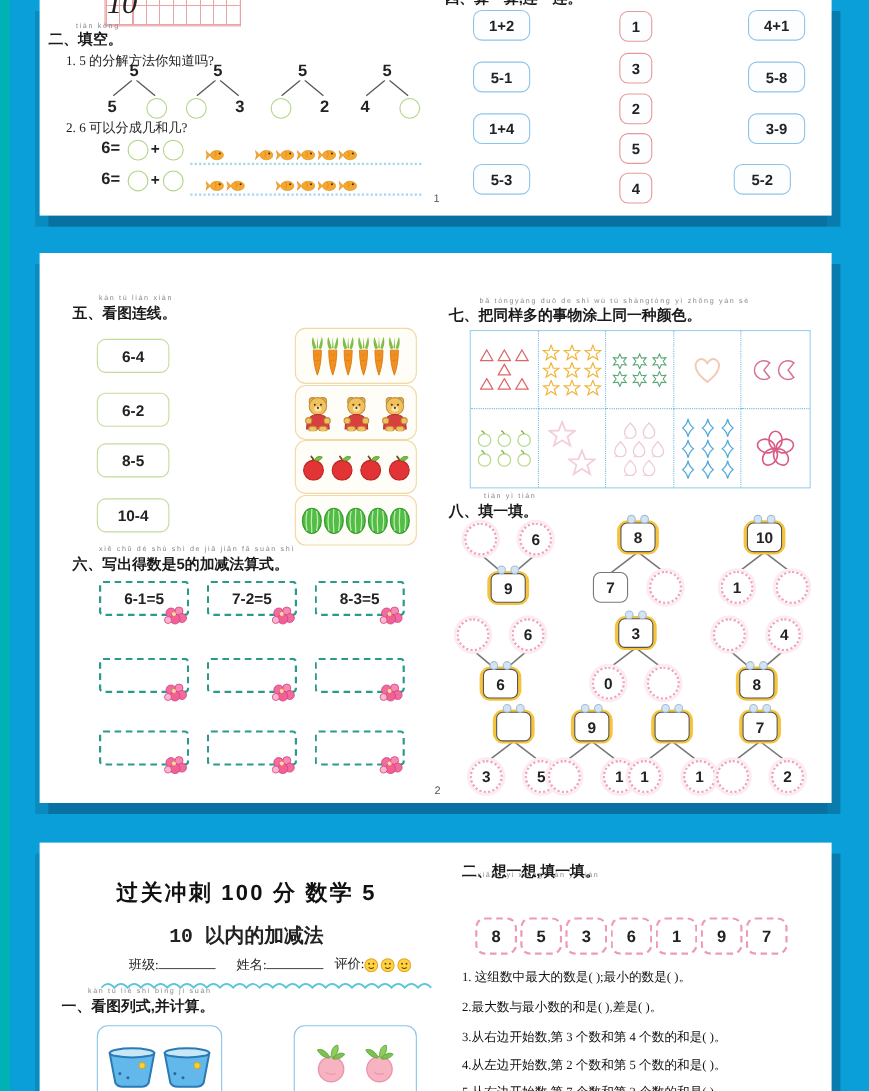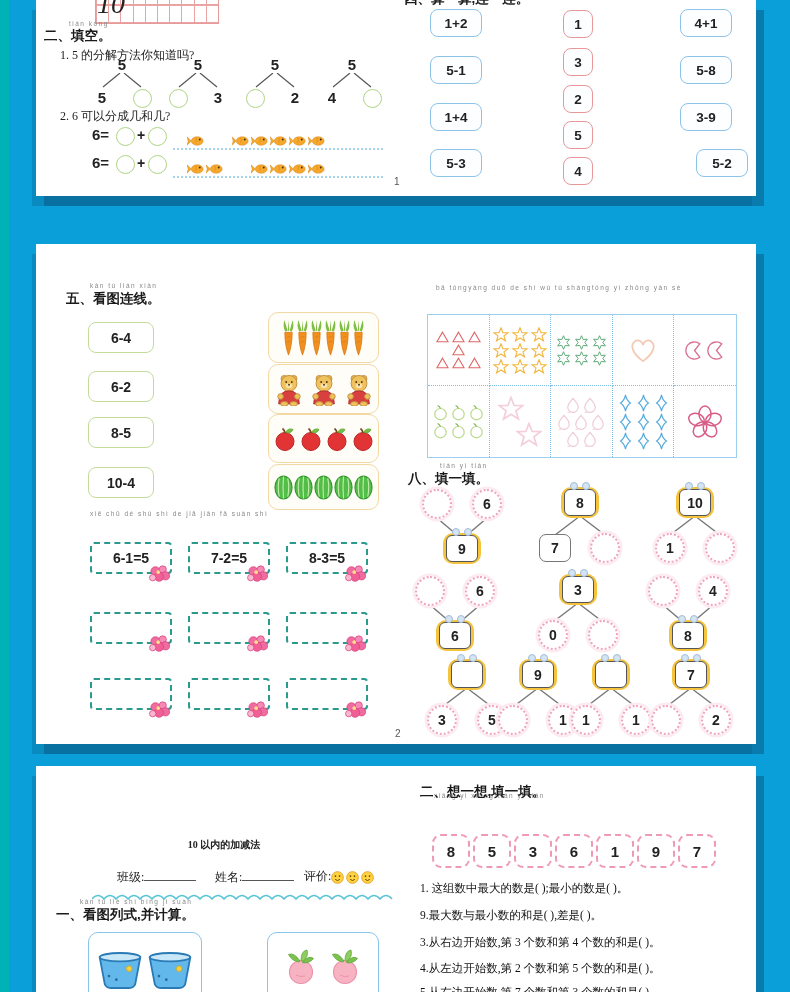--- a/index.html
+++ b/index.html
@@ -222,7 +222,7 @@
       <div class="box-exp" style="left:644px;top:9px;width:50px;height:26px">4+1</div>
       <div class="box-exp" style="left:644px;top:56px;width:50px;height:26px">5-8</div>
       <div class="box-exp" style="left:644px;top:103px;width:50px;height:26px">3-9</div>
-      <div class="box-exp" style="left:660px;top:149px;width:50px;height:26px">5-2</div>
+      <div class="box-exp" style="left:631px;top:149px;width:50px;height:26px">5-2</div>
     </div>
 </section>
 

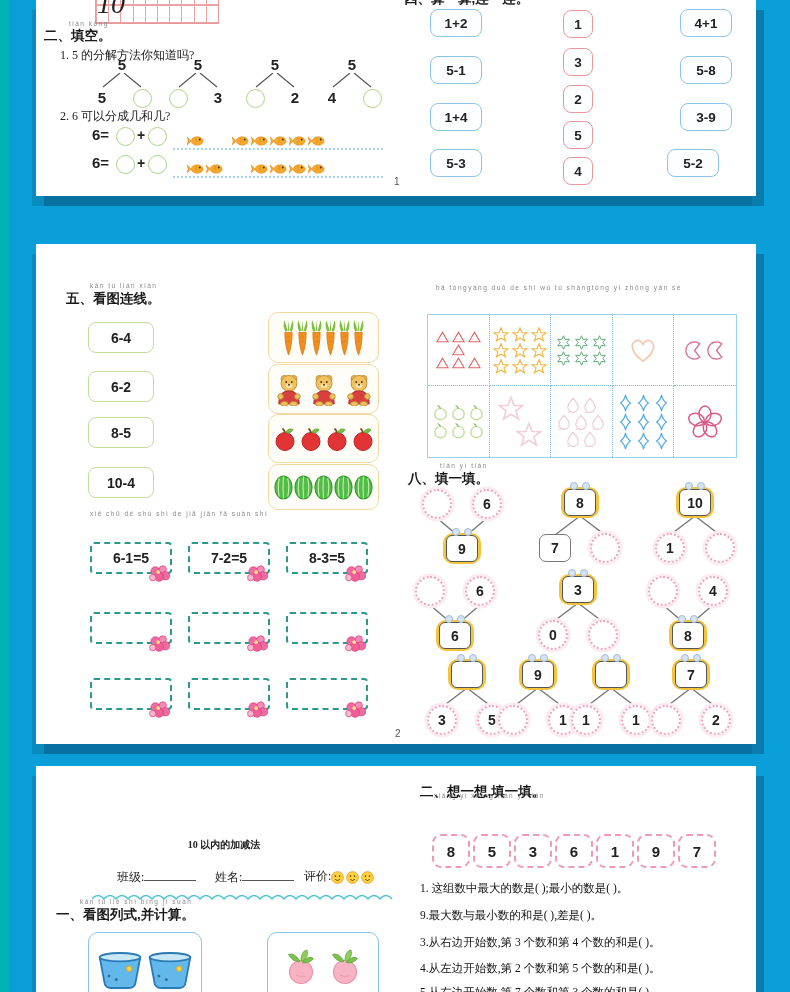--- a/index.html
+++ b/index.html
@@ -7,7 +7,7 @@
   .left-strip{position:absolute;left:0;top:0;width:9px;height:992px;background:#00b2b6;}
   .panel{position:absolute;background:#ffffff;box-shadow:8px 10px 0 rgba(8,88,130,.5), -4px 10px 0 rgba(8,88,130,.28);}
   .panel1{left:36px;top:0;width:720px;height:196px;overflow:hidden;}
-  .panel2{left:36px;top:230px;width:720px;height:500px;overflow:hidden;margin-top:14px;}
+  .panel2{left:36px;top:230px;width:720px;height:500px;overflow:hidden;}
   .panel3{left:36px;top:766px;width:720px;height:226px;overflow:hidden;}
   .pinyin{position:absolute;font-size:6.5px;color:#888;letter-spacing:1.5px;white-space:nowrap;}
   .sec{position:absolute;margin:0;font-size:13.5px;font-weight:bold;color:#1a1a1a;white-space:nowrap;}

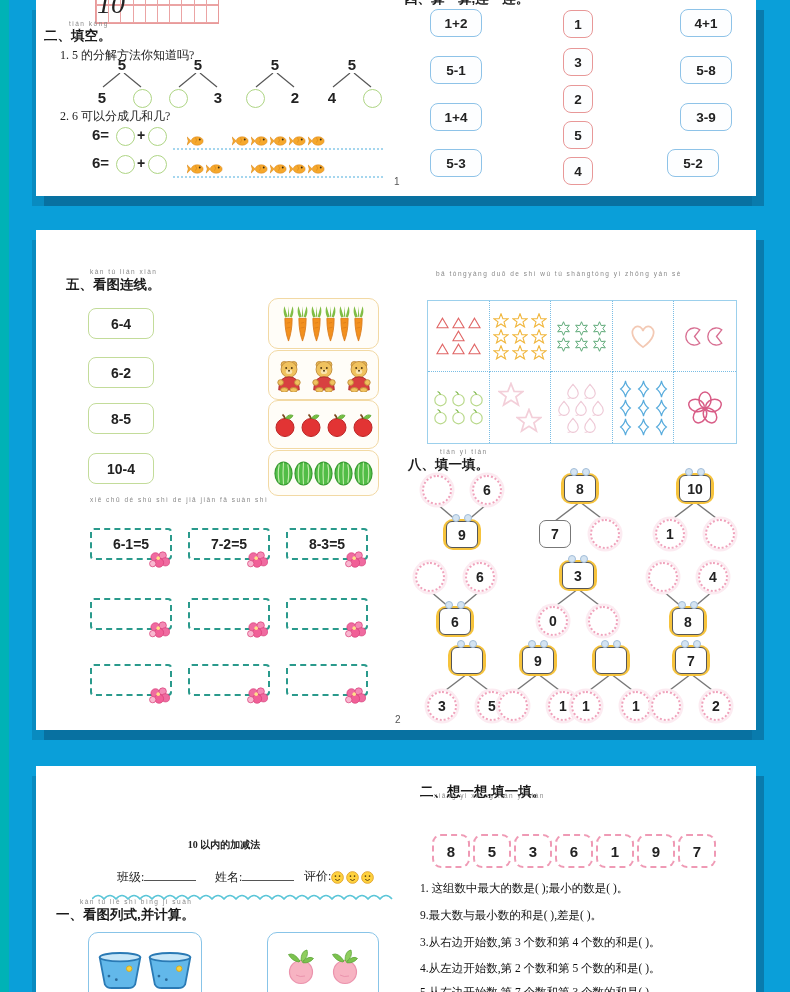--- a/index.html
+++ b/index.html
@@ -485,6 +485,7 @@
   <div class="pagenum" style="left:359px;top:484px">2</div>
 
   <div class="pinyin" style="left:400px;top:40px">bǎ tóngyàng duō de shì wù tú shàngtóng yì zhǒng yán sè</div>
+  <h3 class="sec" style="left:372px;top:48px">七、把同样多的事物涂上同一种颜色。</h3>
   <div class="color-grid" id="color-grid">
       <div class="color-cell cell-div-r cell-div-b" style="left:0px;top:0px;width:61.6px;height:71px">
         <div class="icon-row" style="">

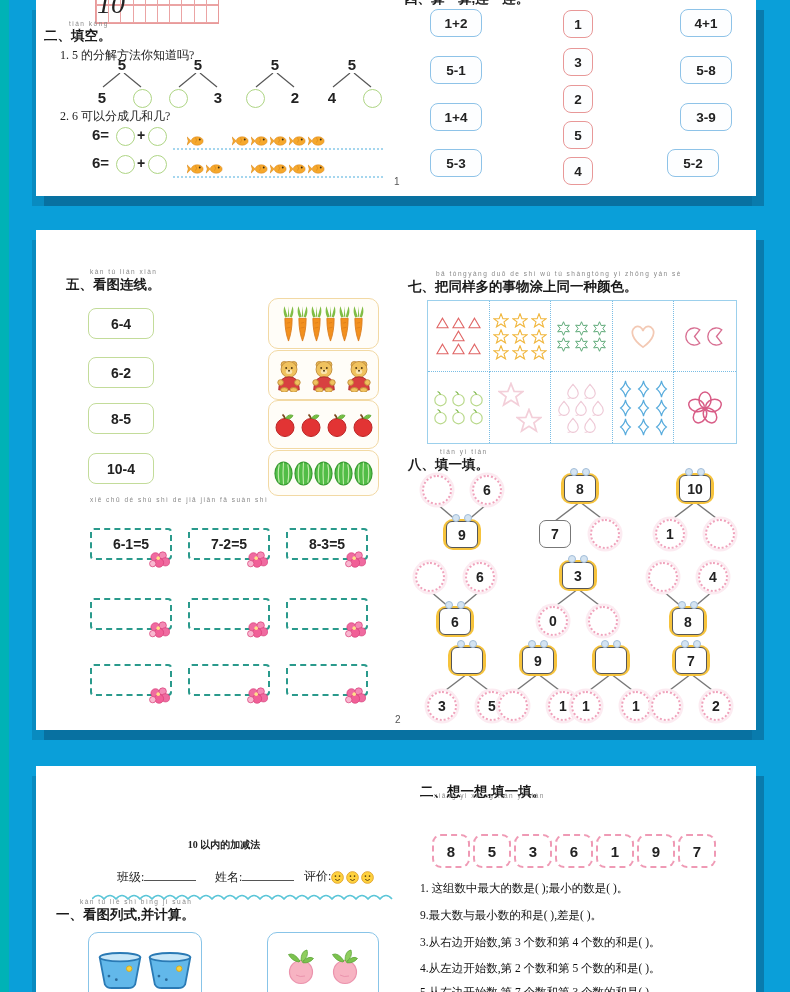--- a/index.html
+++ b/index.html
@@ -381,6 +381,7 @@
     </div>
 
   <div class="pinyin" style="left:54px;top:266px">xiě chū dé shù shì   de jiā jiǎn fǎ suàn shì</div>
+  <h3 class="sec" style="left:30px;top:274px">六、写出得数是5的加减法算式。</h3>
   <div id="write5-grid">
       <div class="dash-box" style="left:54px;top:298px;width:78px;height:28px">6-1=5</div>
       <div class="flower-deco" style="left:112px;top:320px"><svg width="24" height="20" viewBox="0 0 26 22" xmlns="http://www.w3.org/2000/svg">

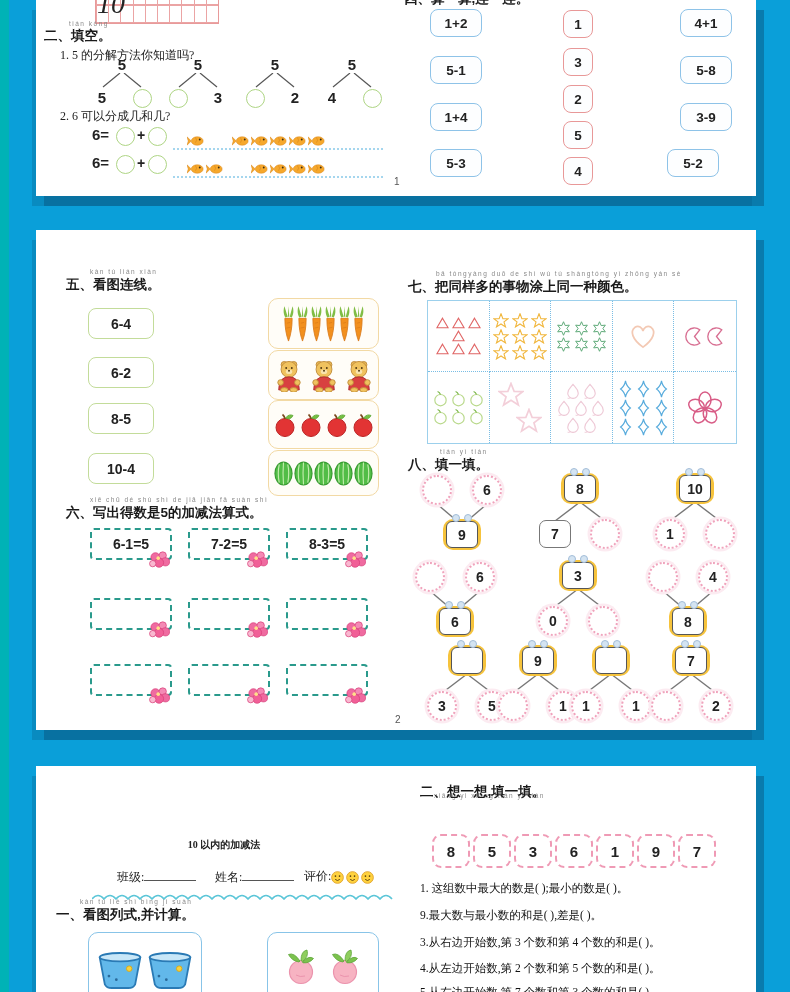--- a/index.html
+++ b/index.html
@@ -838,6 +838,7 @@
 </section>
 
 <section class="panel panel3">
+  <div class="title-main">过关冲刺 100 分   数学 5</div>
   <div class="title-sub">10 以内的加减法</div>
   <div class="meta-item" style="left:81px">
     <span>班级:</span><span class="meta-line"></span>

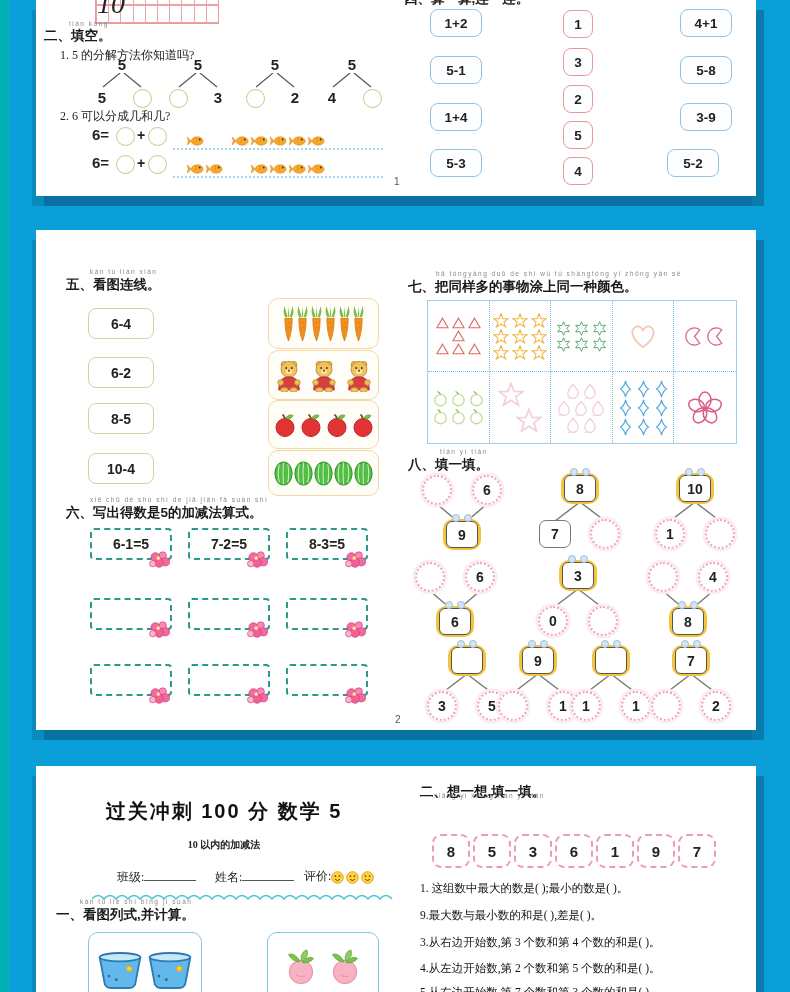--- a/index.html
+++ b/index.html
@@ -49,7 +49,7 @@
   .tree-top{position:absolute;left:0;top:0;width:64px;text-align:center;font-size:15px;font-weight:bold;color:#222;}
   .tree-slot{position:absolute;top:33px;width:20px;text-align:center;font-size:15px;font-weight:bold;color:#222;}
   .title-main{position:absolute;left:12px;top:32px;width:352px;text-align:center;font-size:20px;font-weight:bold;letter-spacing:2px;color:#111;}
-  .title-sub{position:absolute;left:12px;top:72px;width:352px;text-align:center;font-size:10px;font-weight:bold;font-family:Liberation Serif, serif;color:#222;}
+  .title-sub{position:absolute;left:12px;top:72px;width:352px;text-align:center;font-size:18px;font-weight:bold;font-family:Liberation Mono, monospace;color:#222;}
   .meta-item{position:absolute;top:102px;font-size:12px;font-family:"Liberation Serif",serif;color:#222;}
   .meta-line{display:inline-block;width:52px;height:12px;border-bottom:1px solid #555;}
   .smileys{display:inline-flex;gap:2px;vertical-align:middle;}

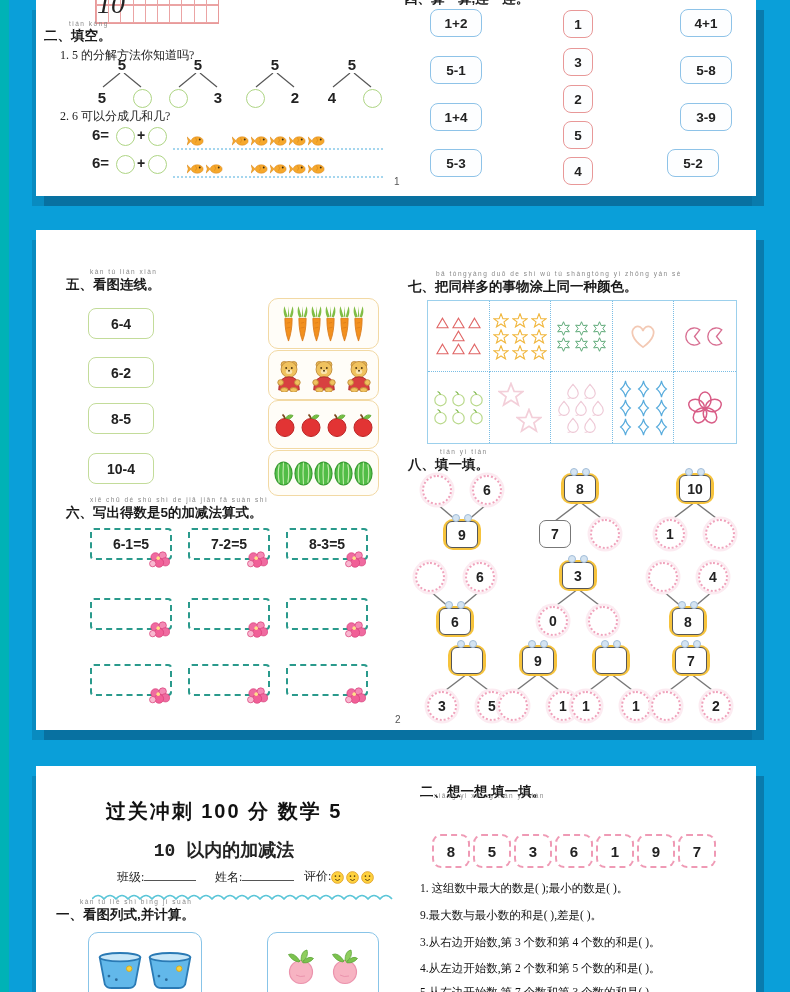--- a/index.html
+++ b/index.html
@@ -921,7 +921,7 @@
     </div>
   <div id="think-questions">
       <div class="question" style="top:115px">1. 这组数中最大的数是(   );最小的数是(   )。</div>
-      <div class="question" style="top:142px">9.最大数与最小数的和是(   ),差是(   )。</div>
+      <div class="question" style="top:142px">2.最大数与最小数的和是(   ),差是(   )。</div>
       <div class="question" style="top:169px">3.从右边开始数,第 3 个数和第 4 个数的和是(   )。</div>
       <div class="question" style="top:195px">4.从左边开始数,第 2 个数和第 5 个数的和是(   )。</div>
       <div class="question" style="top:219px">5.从右边开始数,第 7 个数和第 3 个数的和是(   )。</div>

